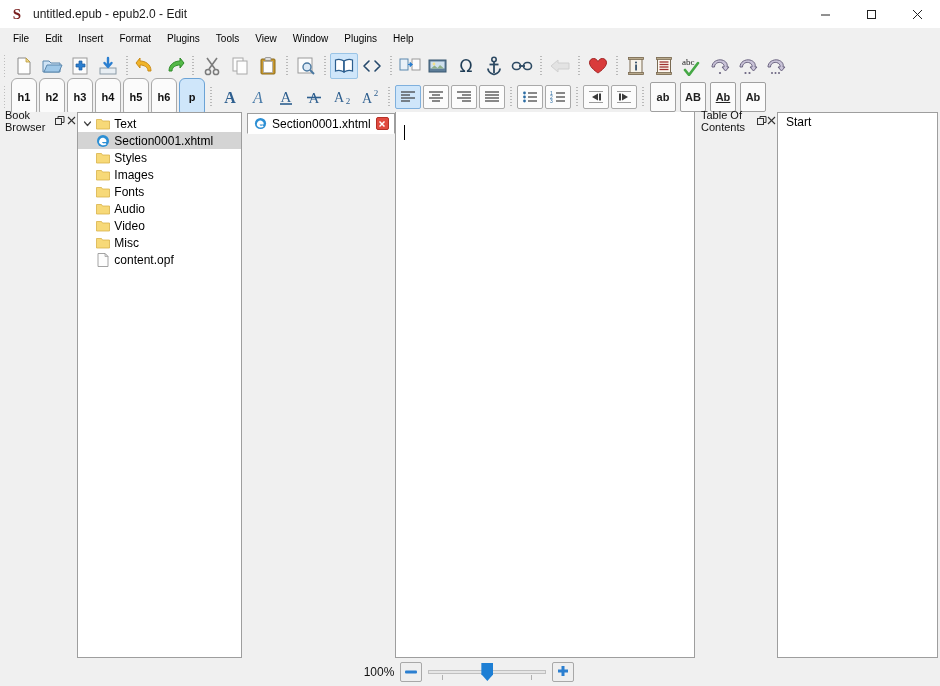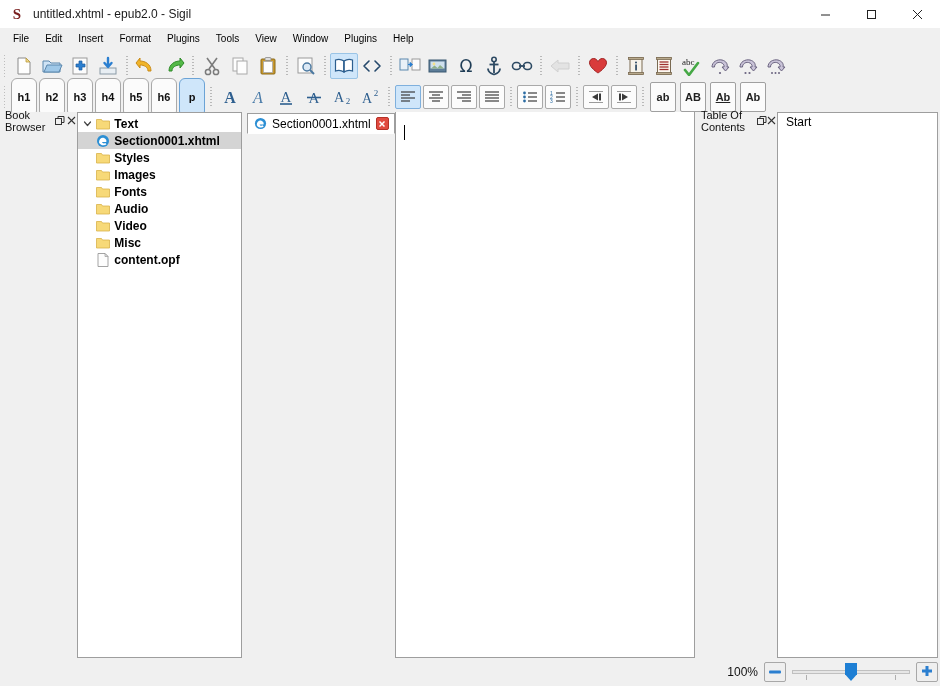--- a/index.html
+++ b/index.html
@@ -188,7 +188,7 @@
 
   <div class="titlebar">
     <div class="title-logo">S</div>
-    <div class="title-text">untitled.xhtml - epub2.0 - Sigil</div>
+    <div class="title-text">untitled.epub - epub2.0 - Edit</div>
     <div class="win-btns">
       <div class="win-btn">
         <svg width="11" height="11" viewBox="0 0 11 11">

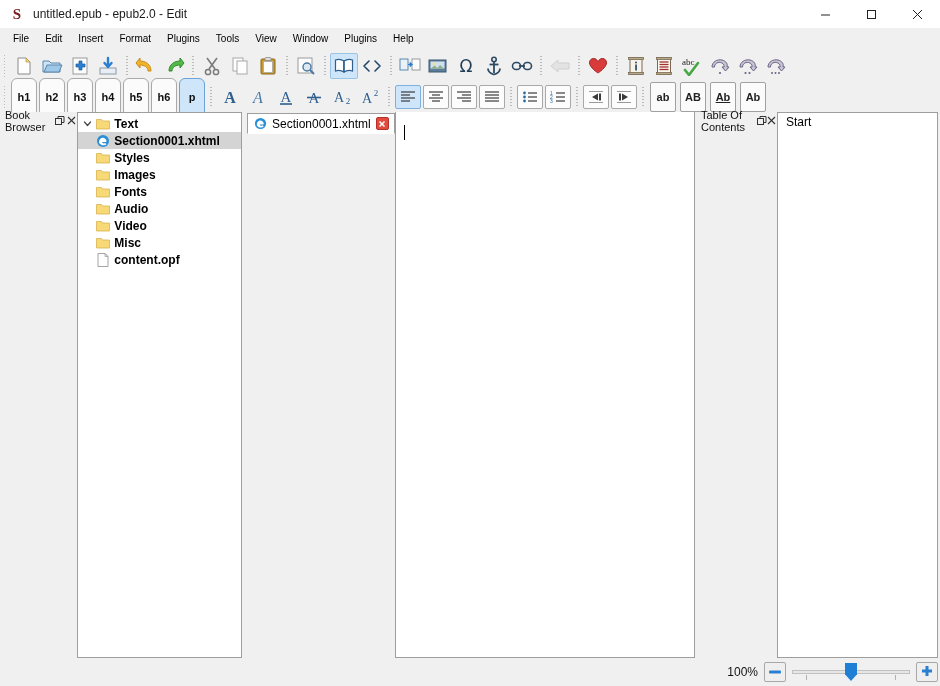--- a/index.html
+++ b/index.html
@@ -111,7 +111,7 @@
 
   
   #left-pane { width: 240px; flex: 0 0 240px; }
-  .tree { padding: 2px 0 0 0; font-weight: bold; }
+  .tree { padding: 2px 0 0 0; }
   .tree-row {
     height: 17px; display: flex; align-items: center; padding-left: 2px;
     font-size: 12px; color: #000; white-space: nowrap;

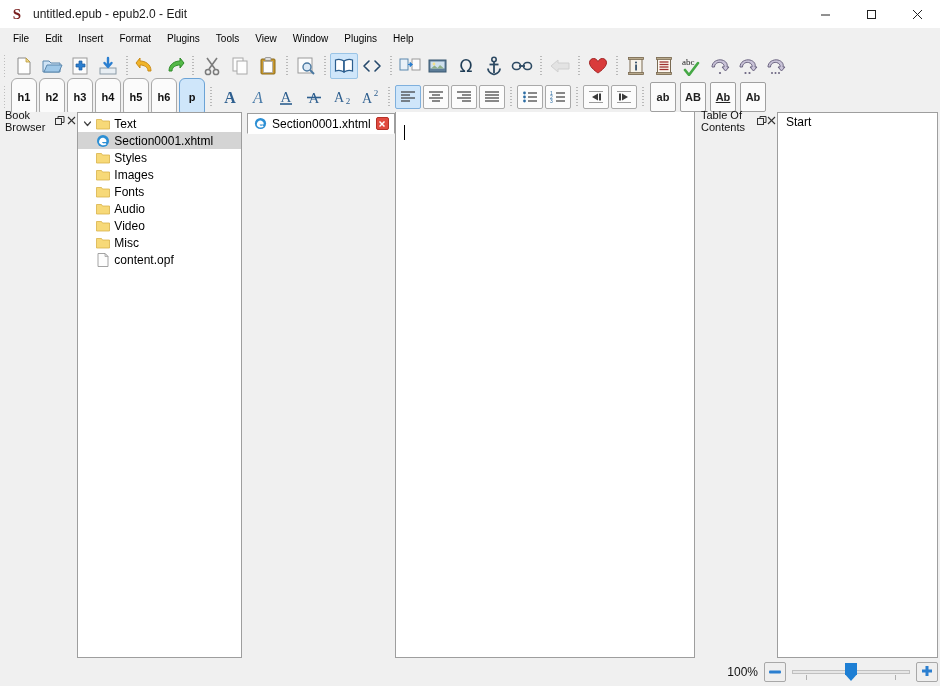--- a/index.html
+++ b/index.html
@@ -159,7 +159,7 @@
 
   
   .statusbar {
-    height: 28px; flex: 0 0 28px; display: flex; align-items: center; justify-content: flex-end;
+    height: 28px; flex: 0 0 28px; display: flex; align-items: center; justify-content: center;
     background: #f0f0f0; padding-right: 2px; gap: 6px;
   }
   .zoom-label { font-size: 12px; color: #111; }

